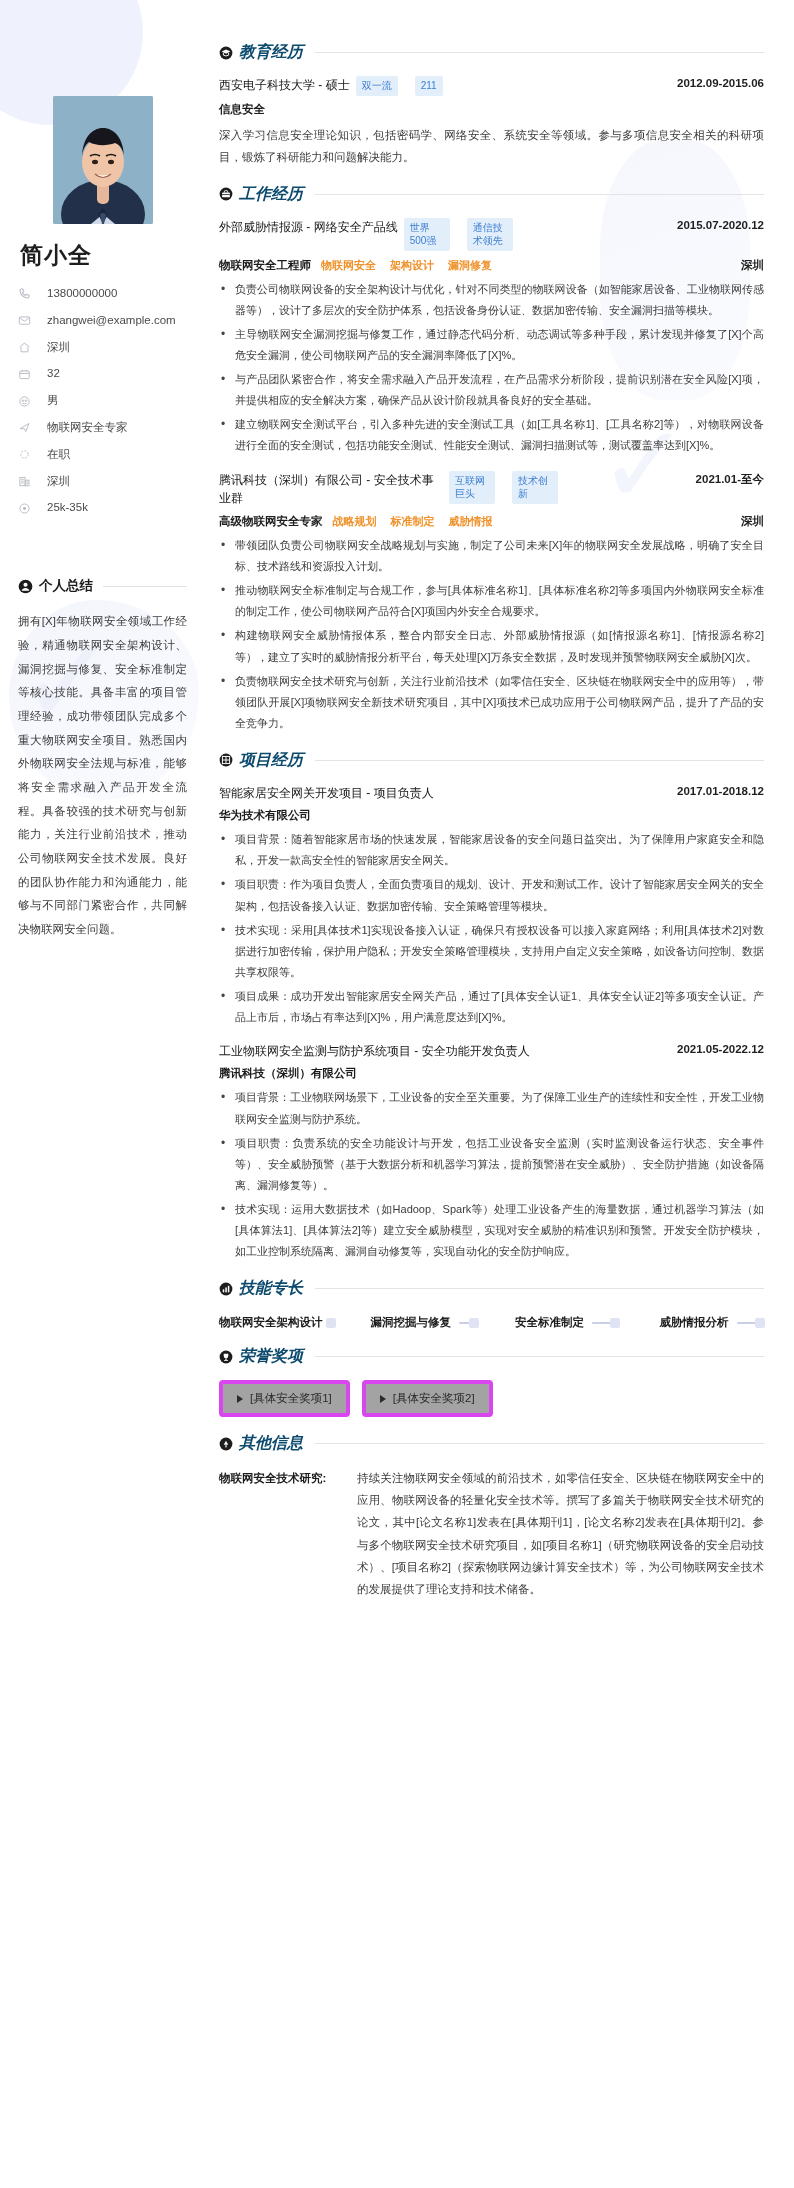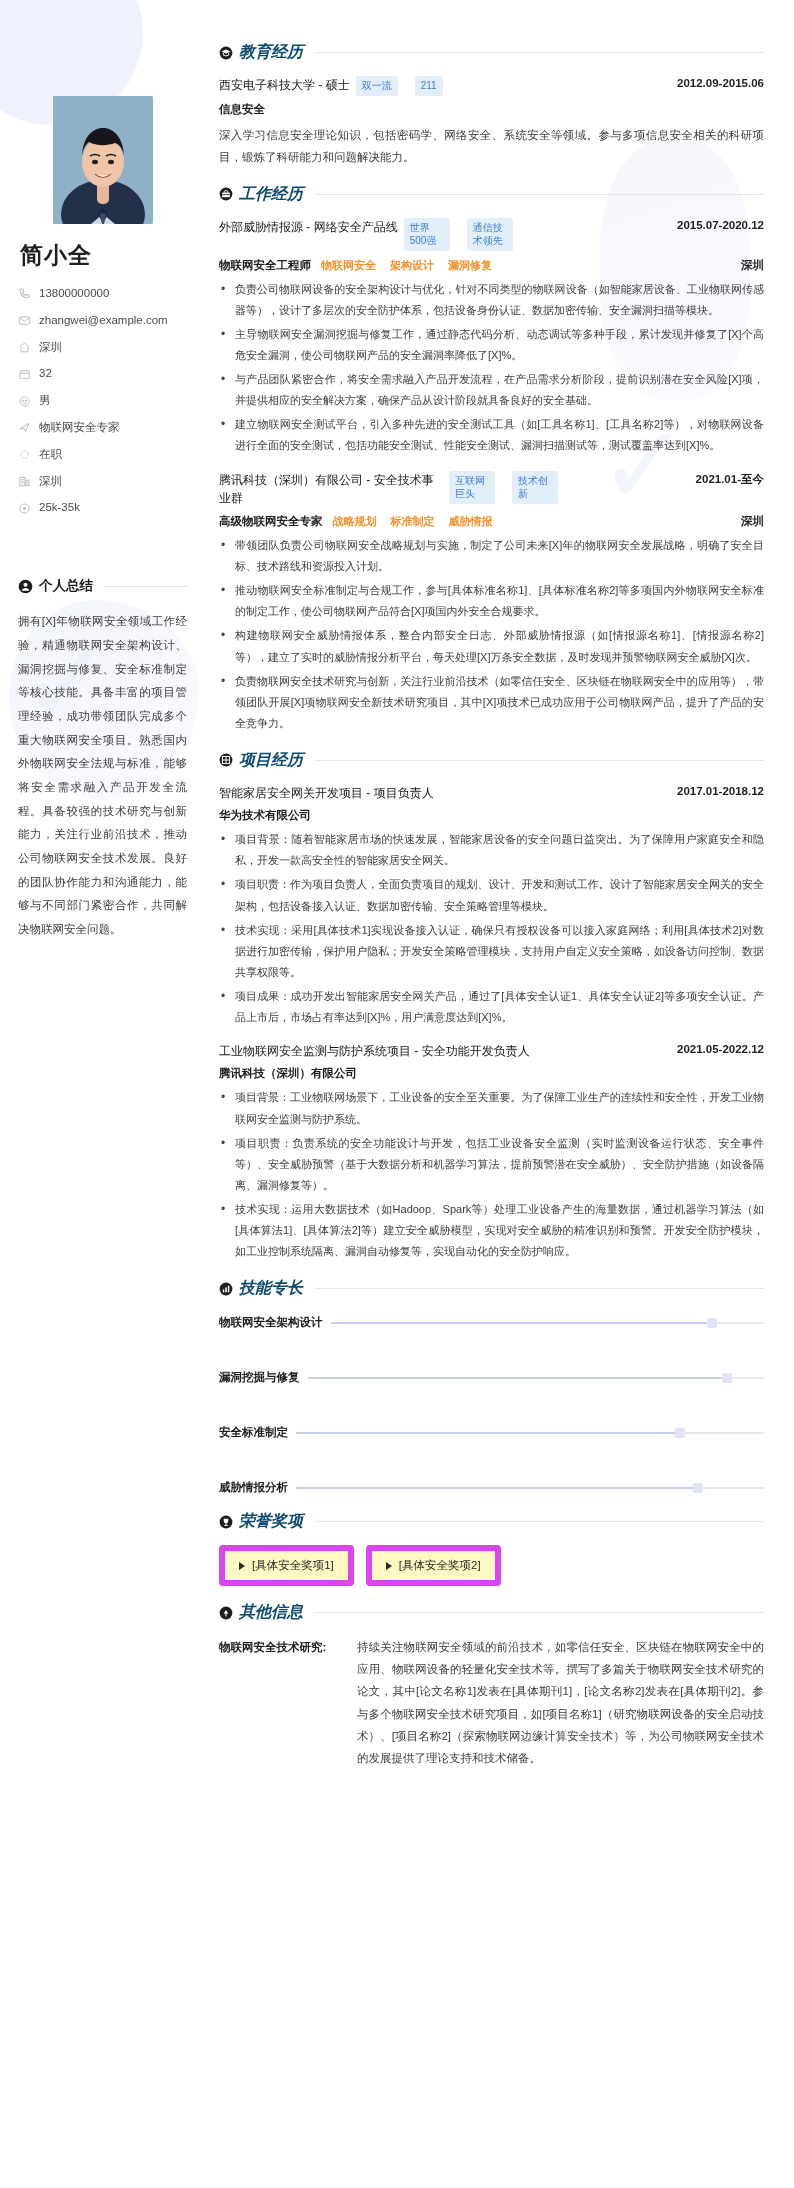--- a/index.html
+++ b/index.html
@@ -34,7 +34,7 @@
   .full-name { font-size: 23px; font-weight: 700; color: #1f1f1f; letter-spacing: 1px;
                margin: 4px 0 16px 2px; }
   .contact-list { list-style: none; }
-  .contact-item { display: flex; align-items: center; gap: 8px; margin-bottom: 13px; }
+  .contact-item { display: flex; align-items: center; gap: 16px; margin-bottom: 13px; }
   .contact-ico { width: 13px; height: 13px; flex: 0 0 13px; color: #b9bcc4; display: block; }
   .contact-ico svg { width: 13px; height: 13px; display: block; }
   .contact-txt { font-size: 11.5px; color: #4a4a4a; line-height: 1.2; word-break: break-all; }

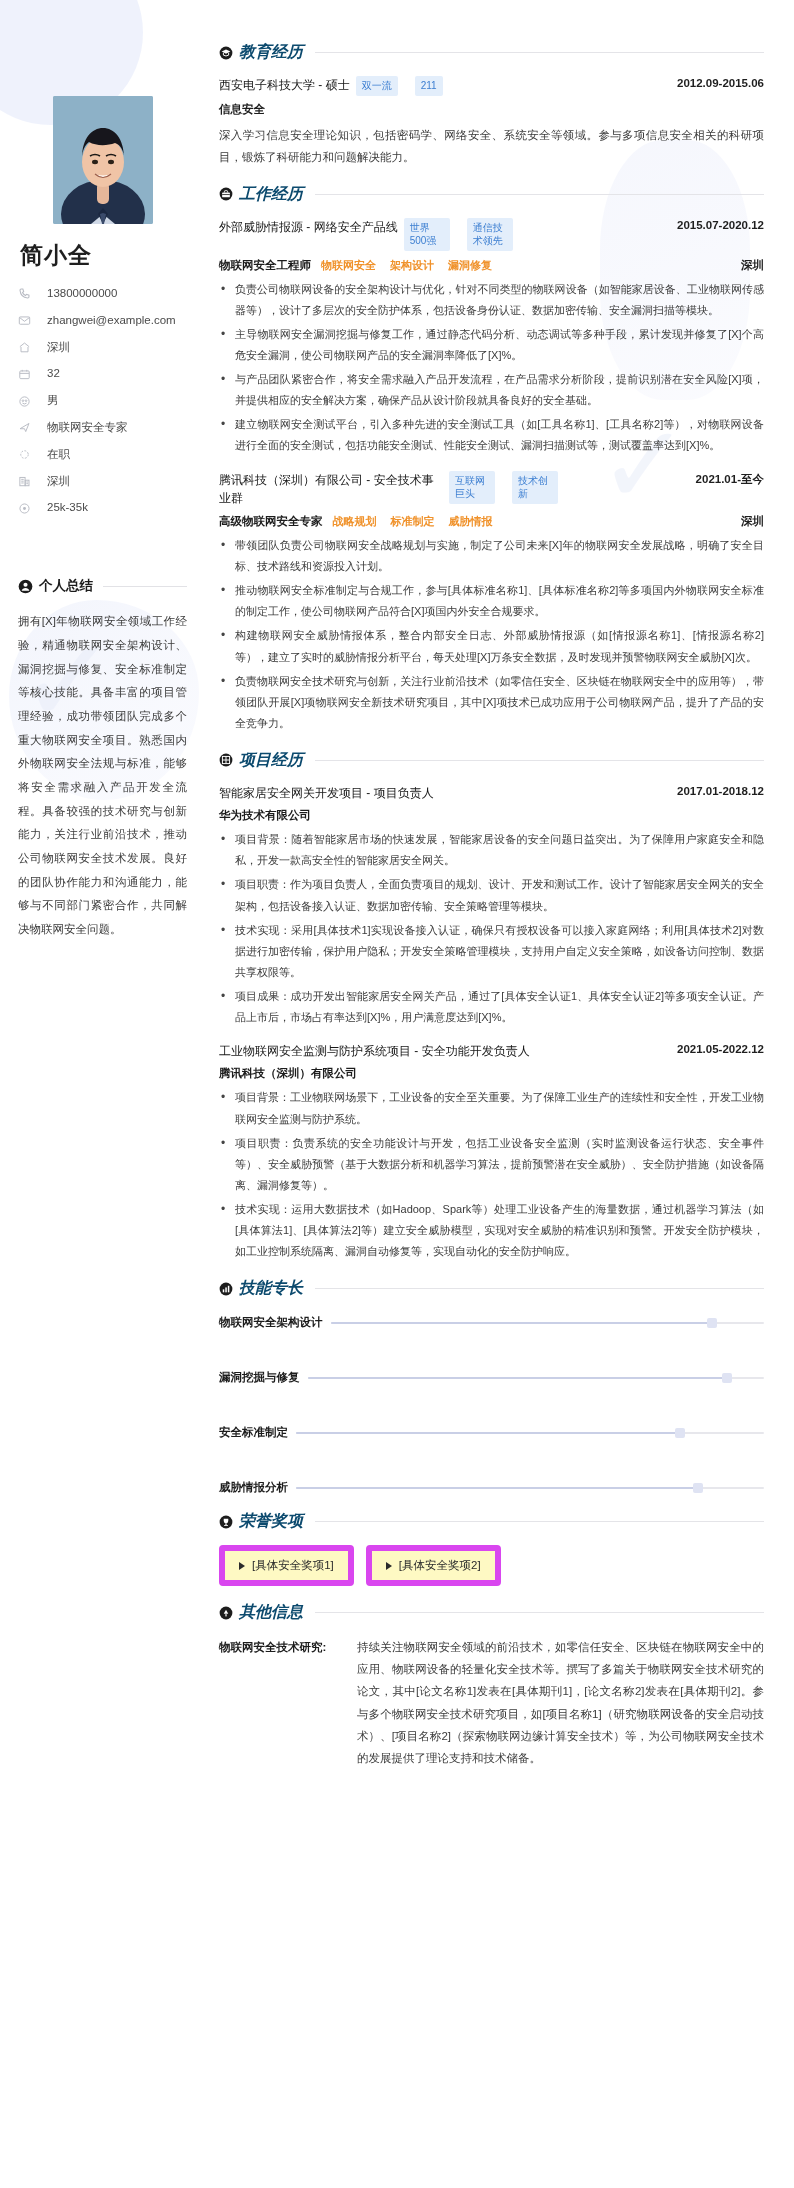--- a/index.html
+++ b/index.html
@@ -84,7 +84,7 @@
                        color: #444; font-size: 12px; }
 
   
-  .skill-grid { display: grid; grid-template-columns: 1fr; column-gap: 18px; row-gap: 16px;
+  .skill-grid { display: grid; grid-template-columns: 1fr 1fr 1fr 1fr; column-gap: 18px; row-gap: 16px;
                 margin-top: 16px; gap: 40px; }
   .skill-row { display: flex; align-items: center; gap: 8px; }
   .skill-name { font-size: 11.5px; font-weight: 700; color: #1c1c1c; white-space: nowrap; }

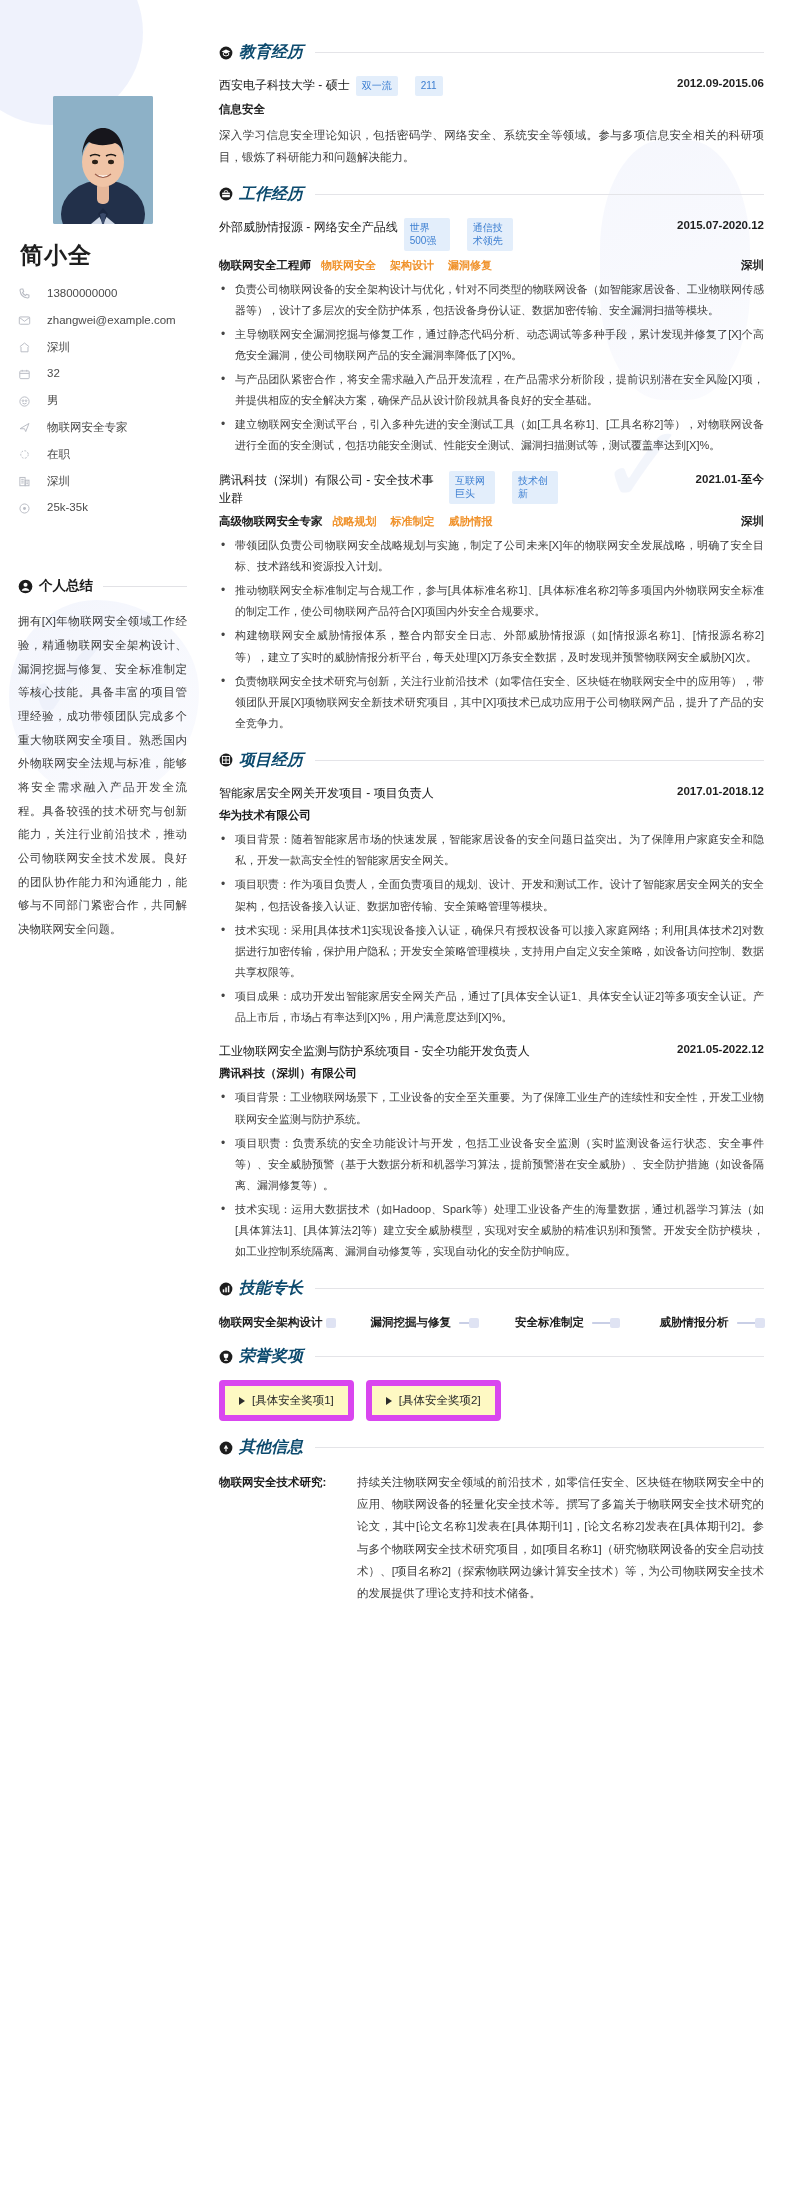--- a/index.html
+++ b/index.html
@@ -97,8 +97,8 @@
 
   
   .awards { display: flex; gap: 12px; margin-top: 4px; flex-wrap: wrap; }
-  .award-chip { display: flex; align-items: center; gap: 7px; border: 6px solid #d946ef;
-                border-radius: 4px; padding: 7px 14px; background: #fef9c3; }
+  .award-chip { display: flex; align-items: center; gap: 7px; border: 4px solid #d946ef;
+                border-radius: 4px; padding: 7px 14px; background: #a3a3a3; }
   .award-tri { width: 0; height: 0; border-left: 6px solid #2b2b2b;
                border-top: 4px solid transparent; border-bottom: 4px solid transparent; }
   .award-txt { font-size: 11.5px; color: #2b2b2b; white-space: nowrap; }

